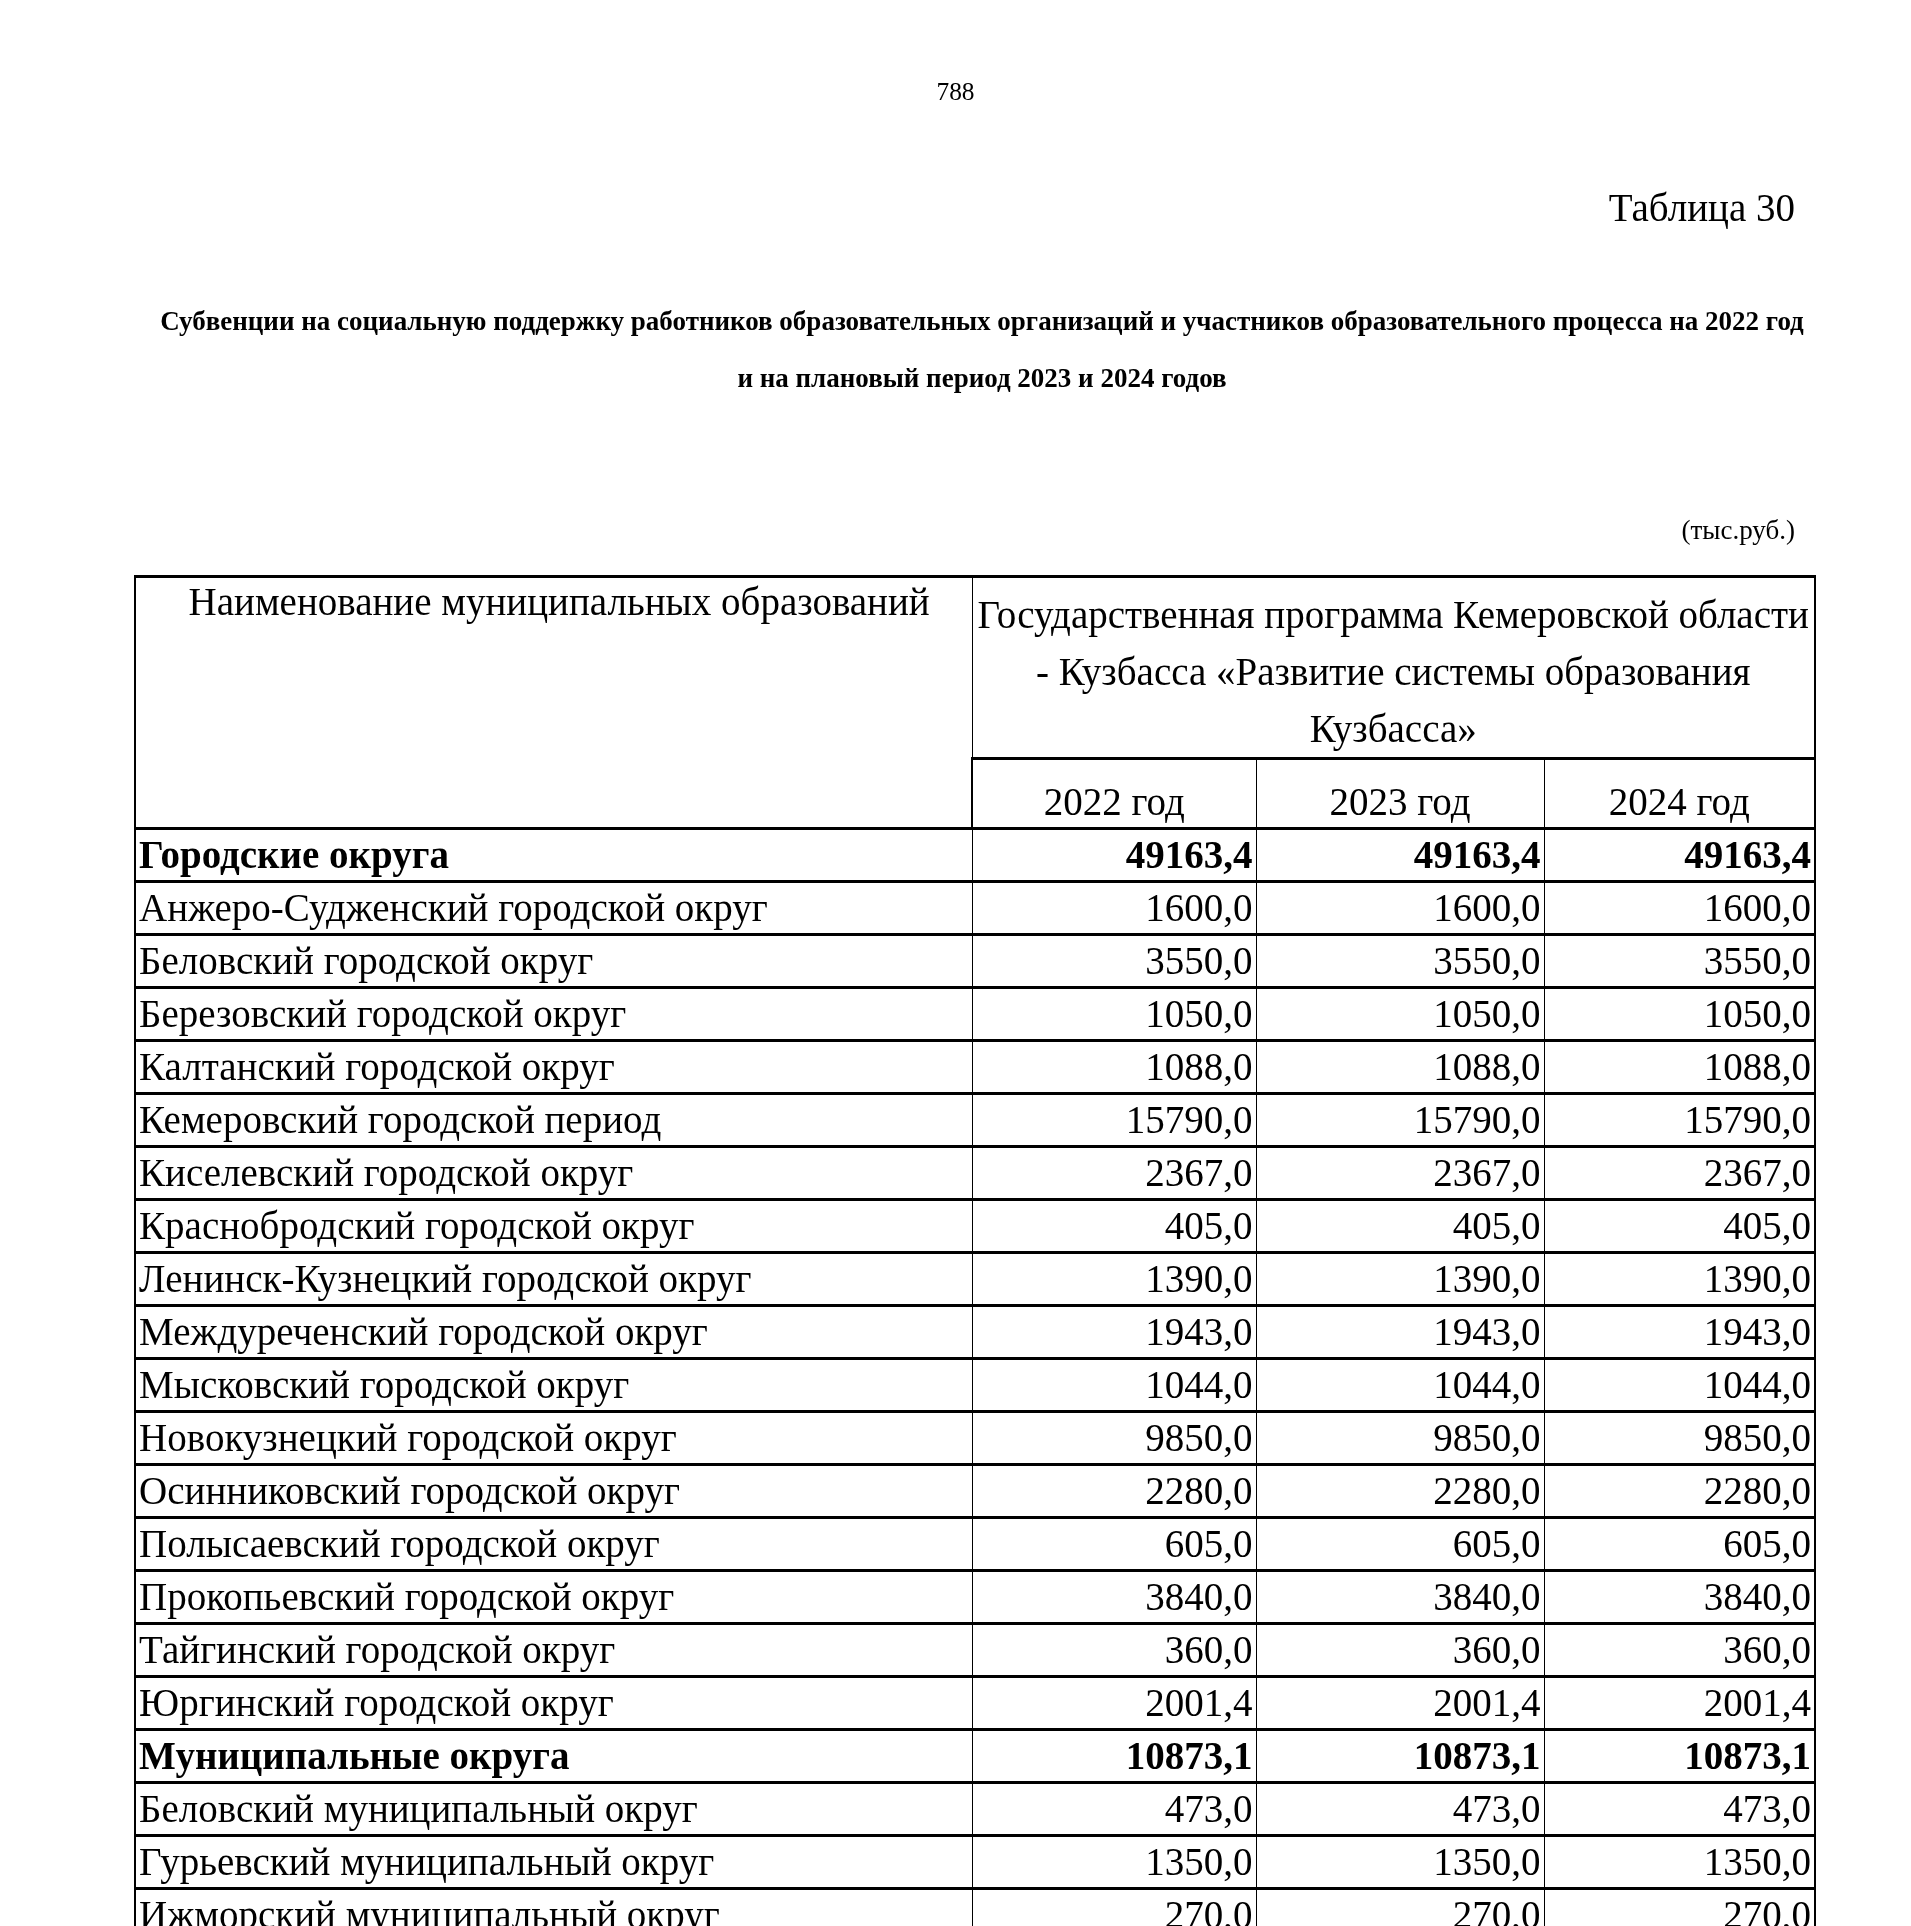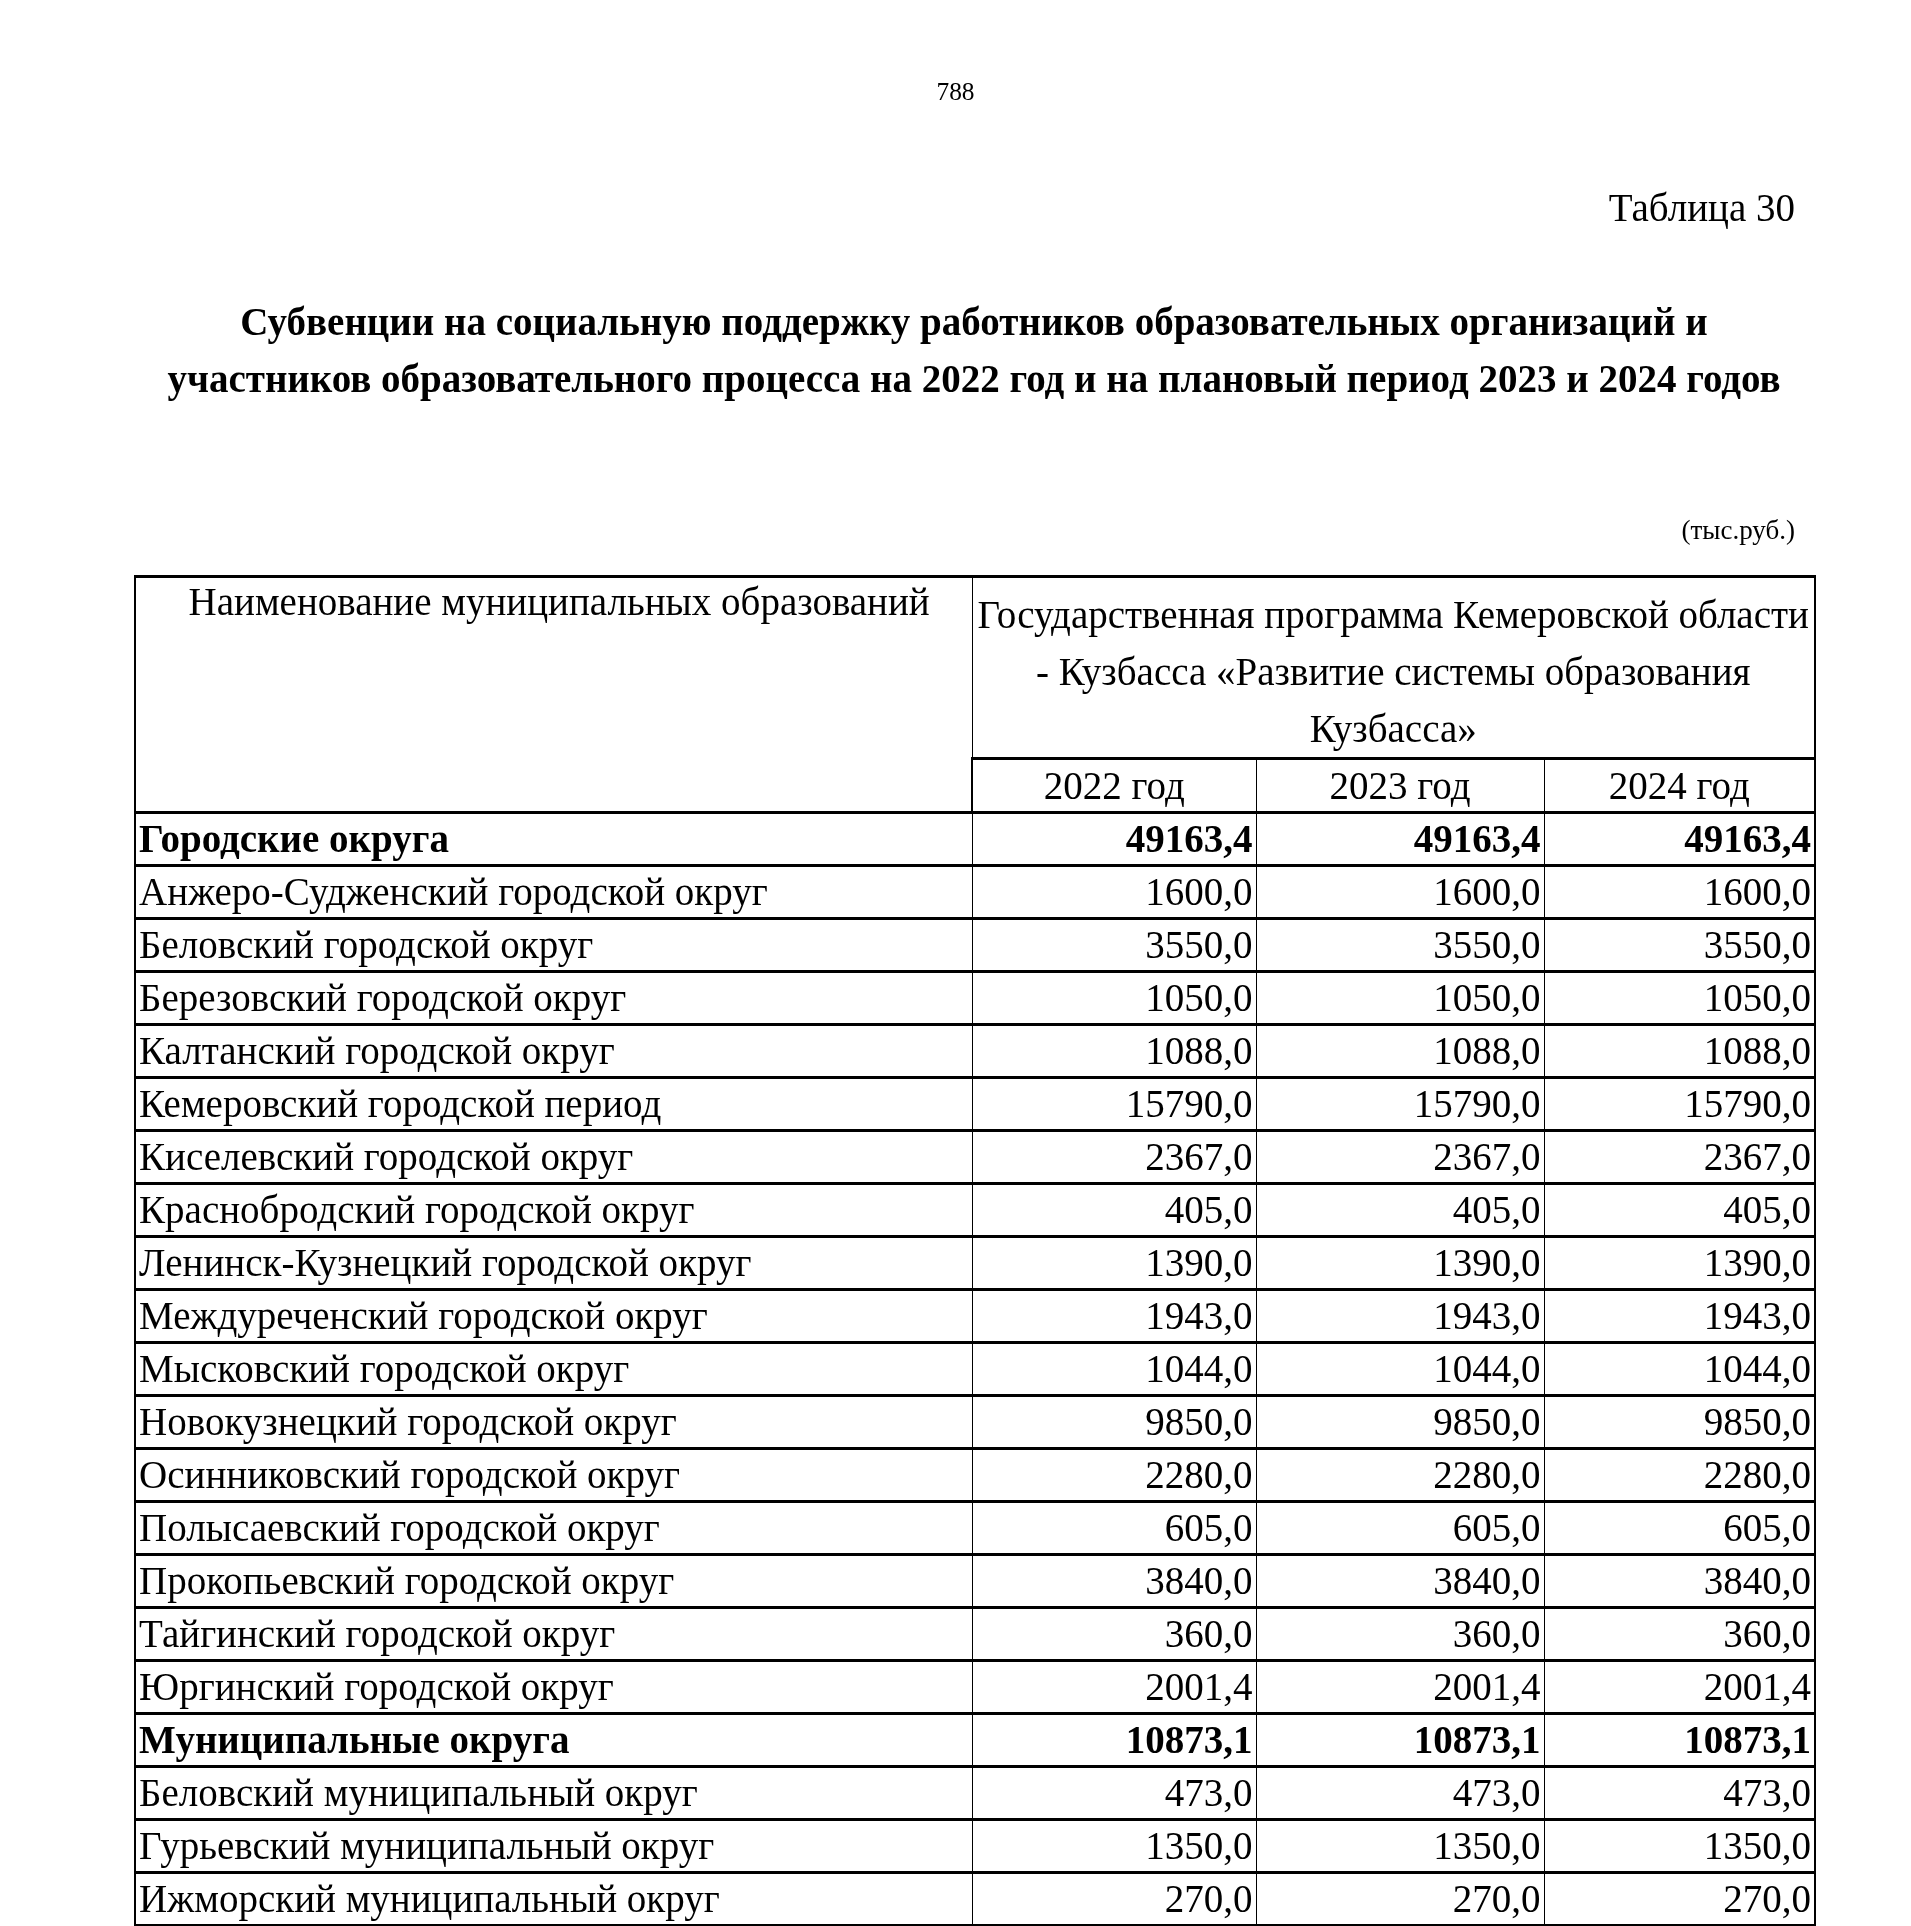--- a/index.html
+++ b/index.html
@@ -32,10 +32,10 @@
     .doc-title {
       position: absolute;
       top: 293px;
-      left: 146px;
+      left: 154px;
       width: 1656px;
       text-align: center;
-      font-size: 39px;
+      font-size: 27px;
       font-weight: bold;
       line-height: 57px;
     }

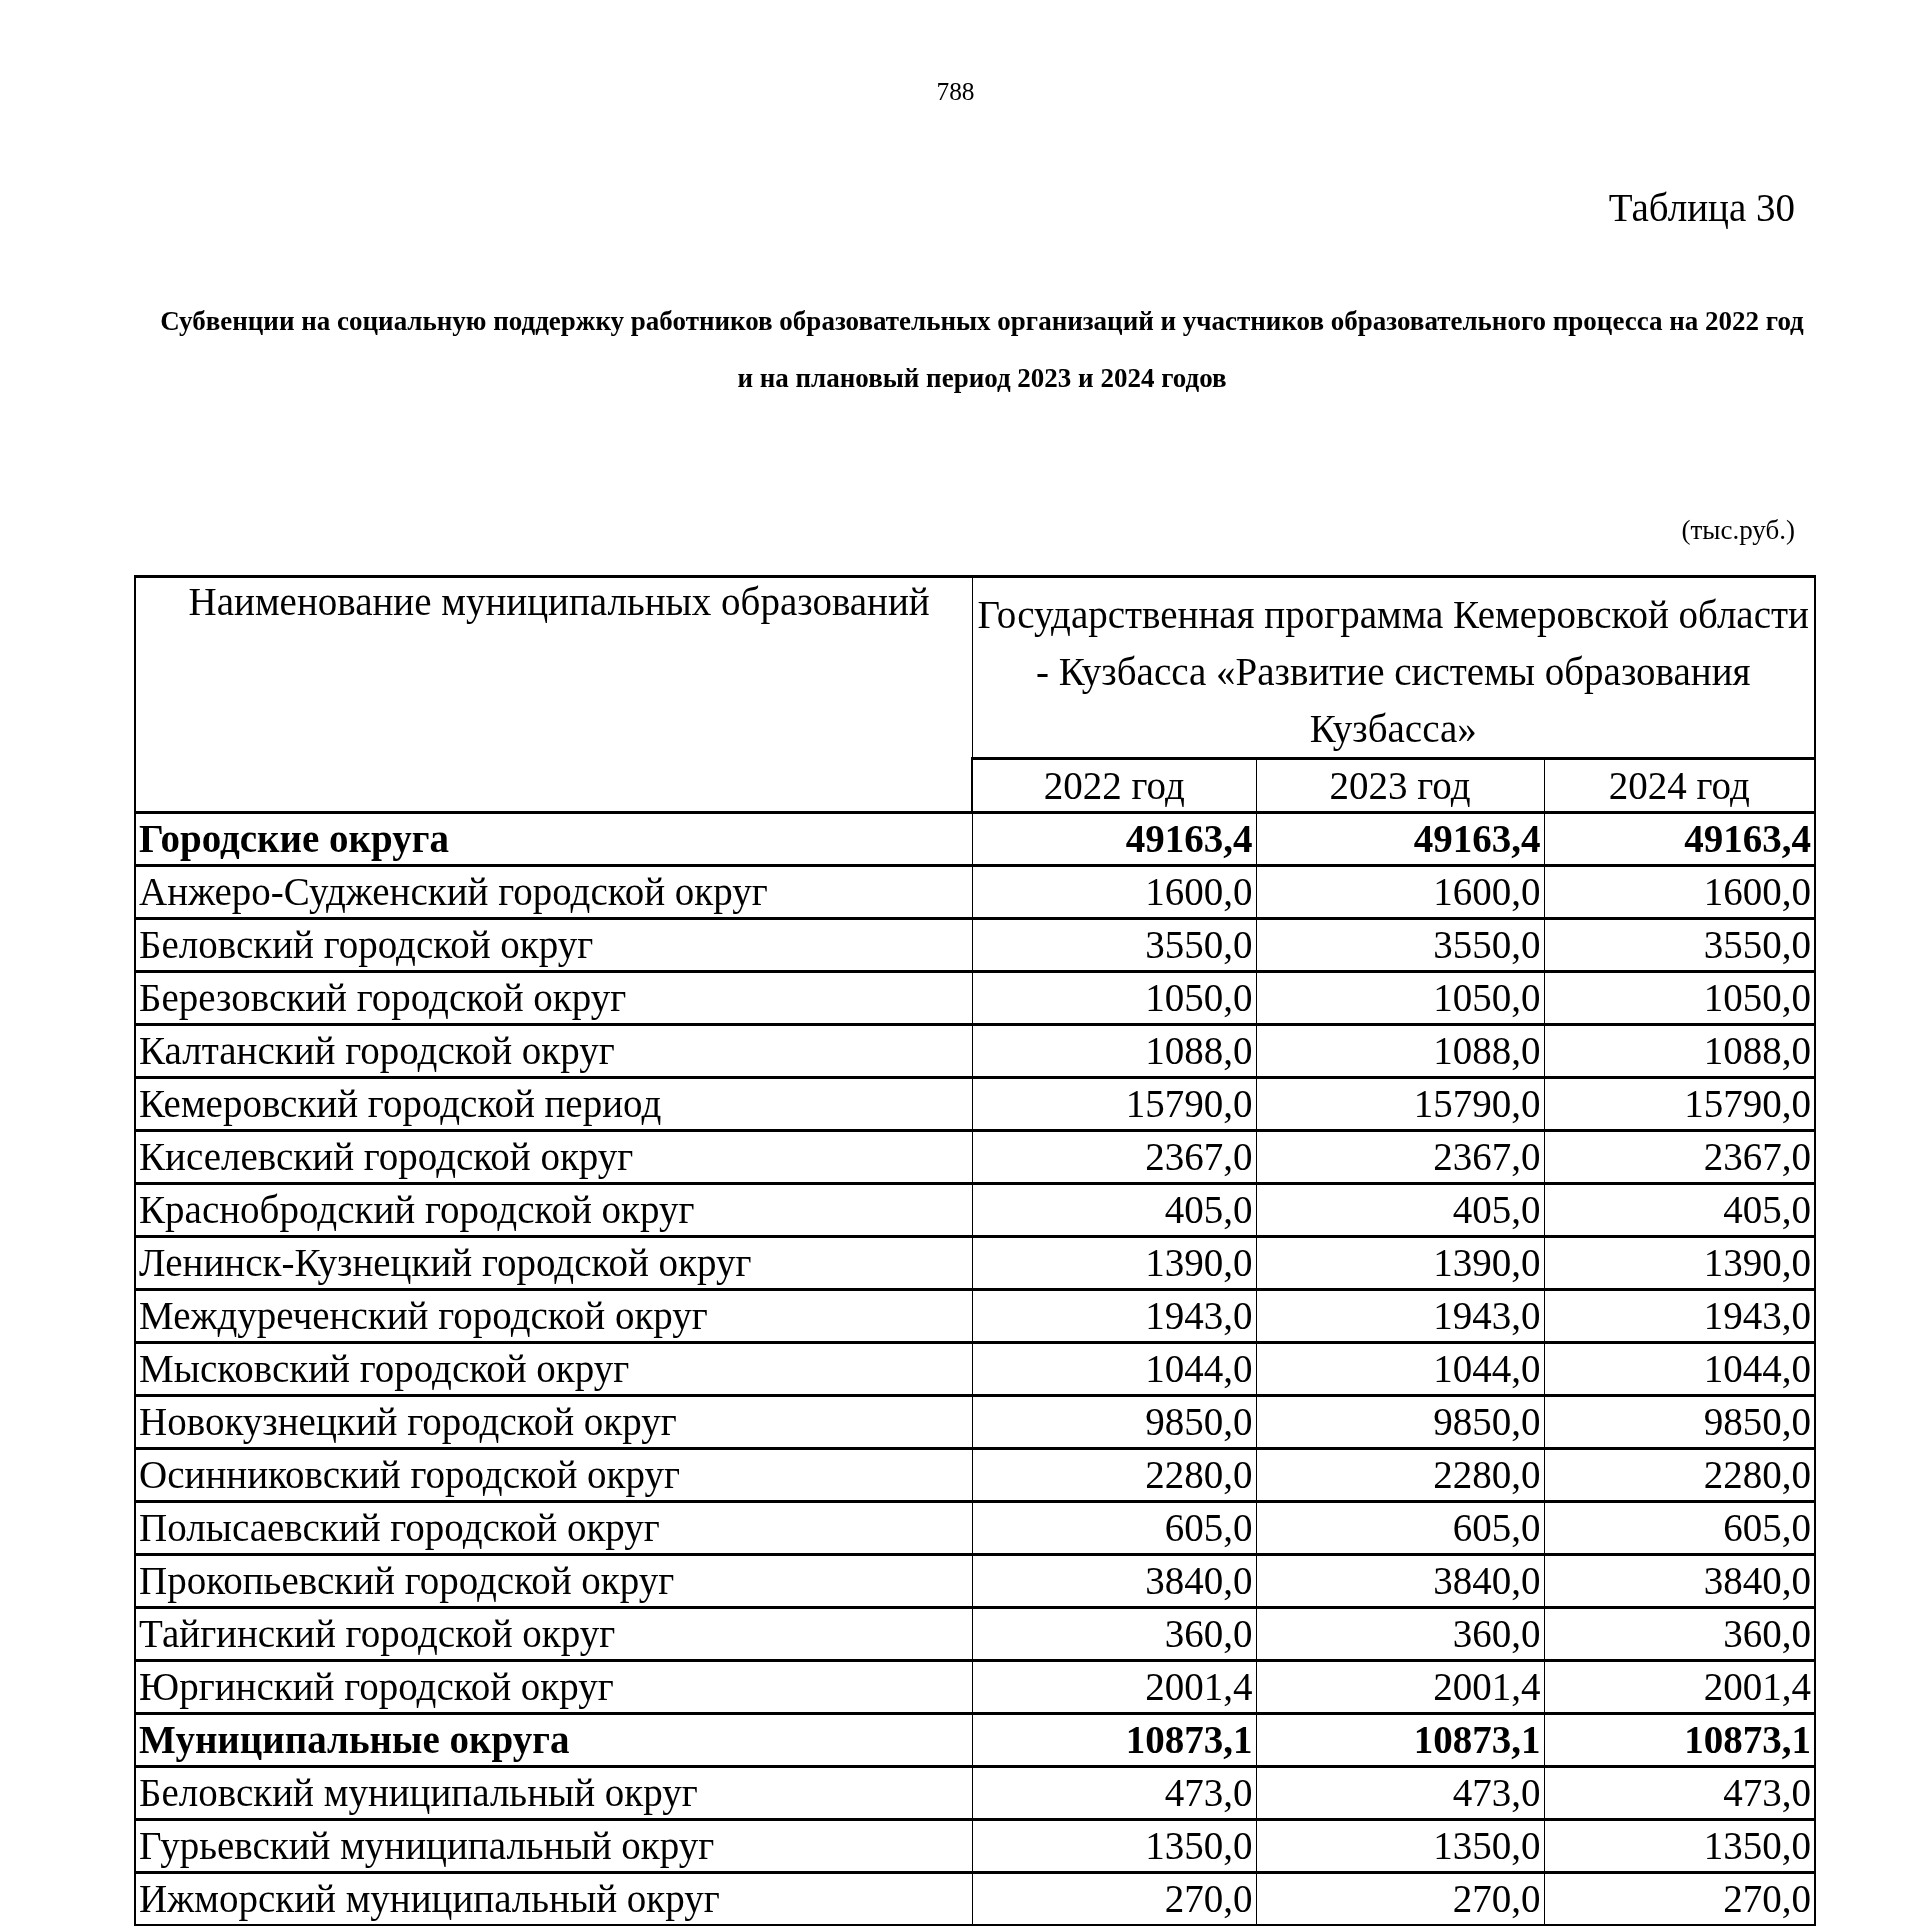--- a/index.html
+++ b/index.html
@@ -83,7 +83,7 @@
     table.data-table th.year-head {
       height: 51px;
       vertical-align: middle;
-      padding-top: 0;
+      padding-top: 16px;
     }
     table.data-table td {
       height: 50px;

